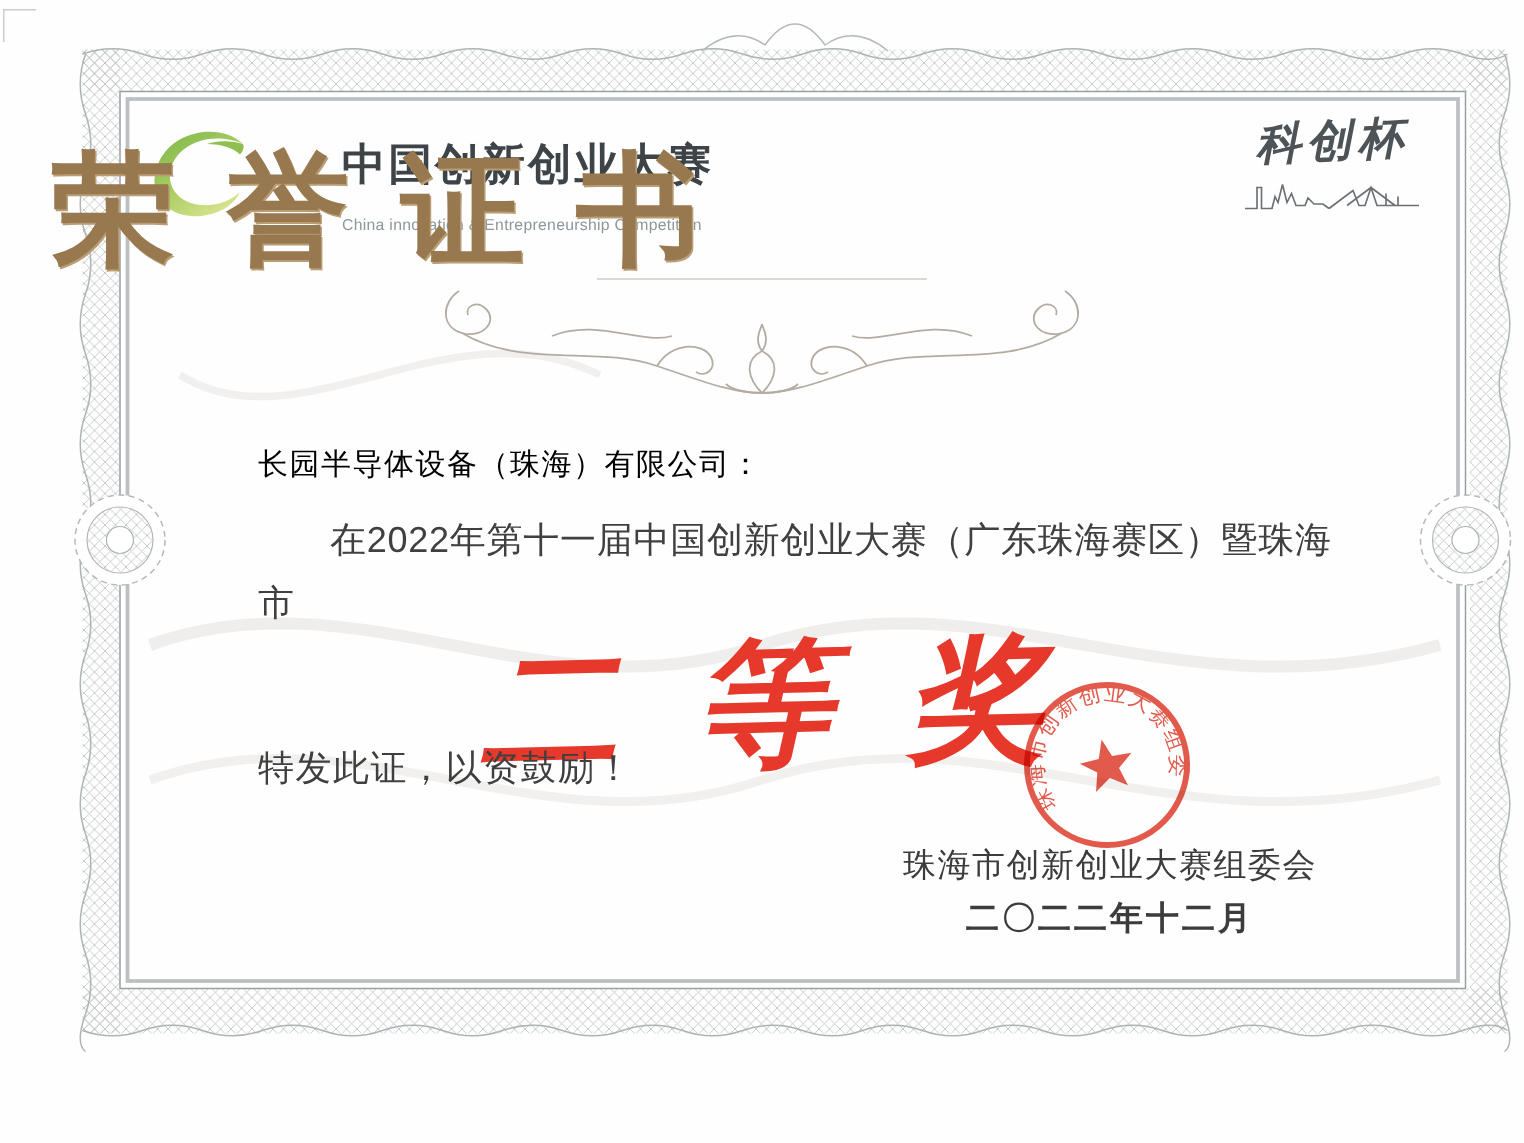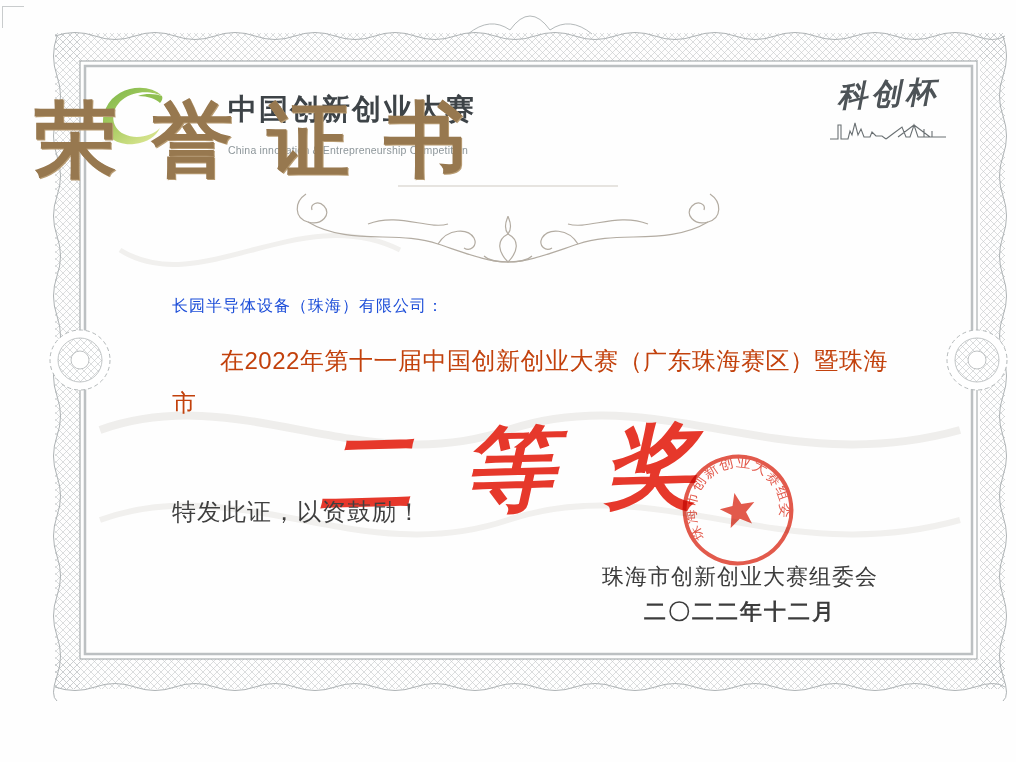--- a/index.html
+++ b/index.html
@@ -31,7 +31,7 @@
   .flourish { position:absolute; left:288px; top:172px; width:440px; height:105px; }
 
   
-  .recipient { position:absolute; left:172px; top:296px; font-size:16px; color:#1d4ed8;
+  .recipient { position:absolute; left:172px; top:296px; font-size:20px; color:#000000;
                letter-spacing:1px;text-align:right; }
   .para { position:absolute; left:172px; top:340px; width:740px; font-size:24px;
           color:#c2410c; line-height:42px; letter-spacing:0.5px; }

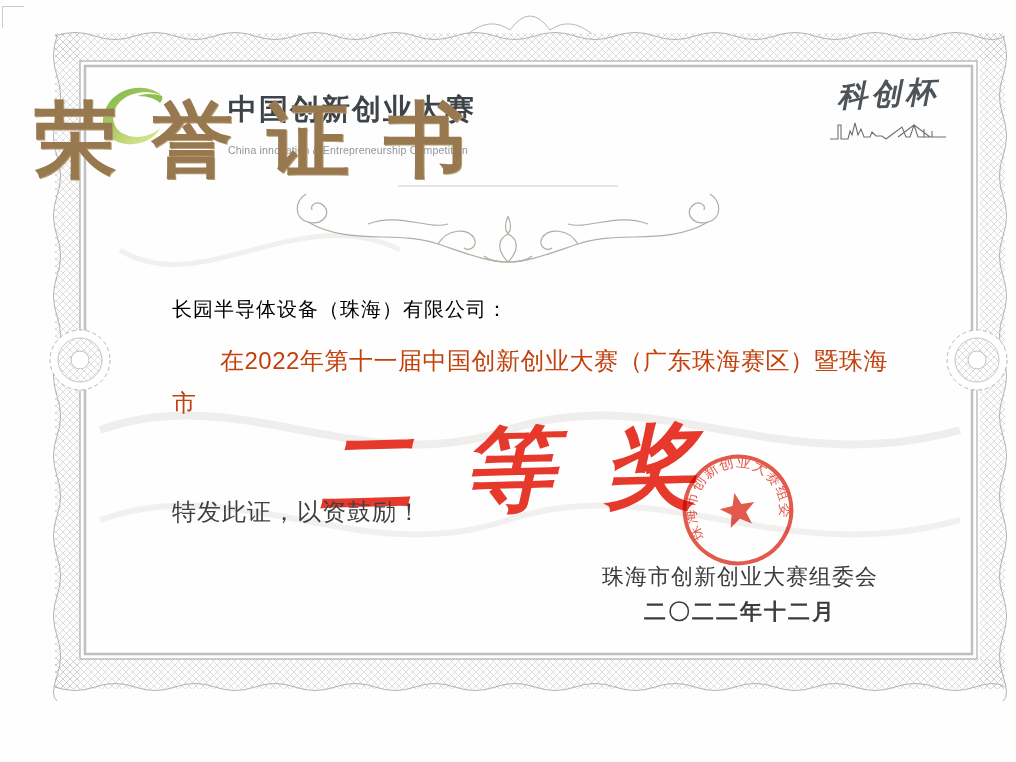--- a/index.html
+++ b/index.html
@@ -34,7 +34,7 @@
   .recipient { position:absolute; left:172px; top:296px; font-size:20px; color:#000000;
                letter-spacing:1px;text-align:right; }
   .para { position:absolute; left:172px; top:340px; width:740px; font-size:24px;
-          color:#c2410c; line-height:42px; letter-spacing:0.5px; }
+          color:#404040; line-height:42px; letter-spacing:0.5px; }
   .para .indent { text-indent:2em; display:block; }
 
   .award { position:absolute; left:0; top:408px; width:1016px; text-align:center;

